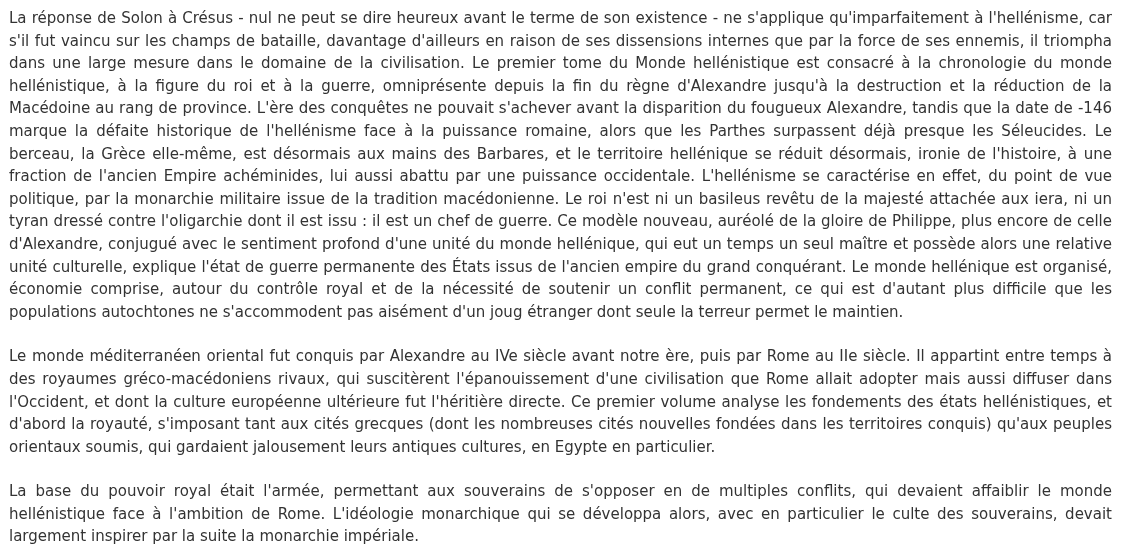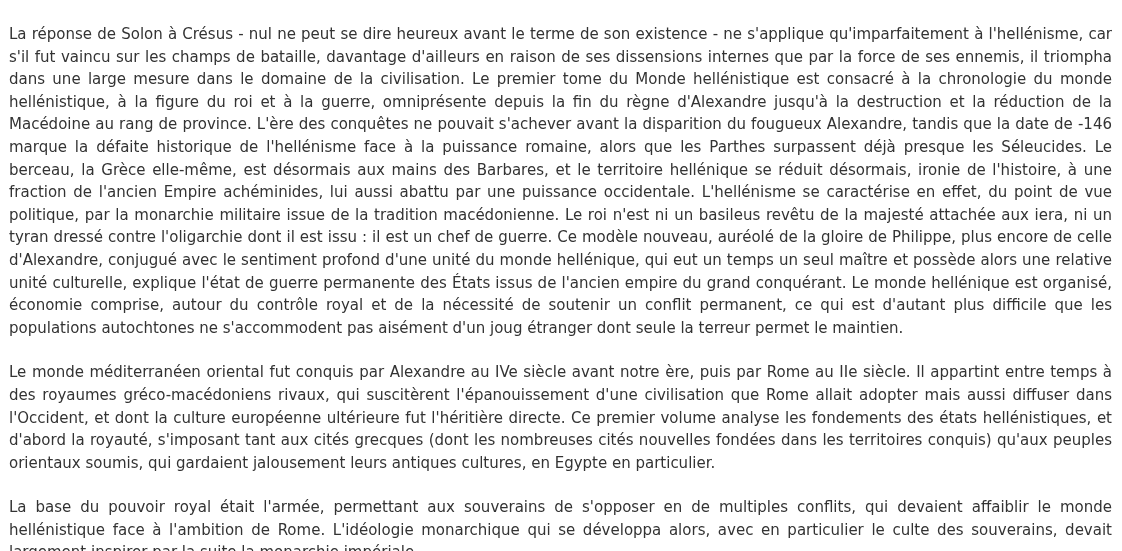--- a/index.html
+++ b/index.html
@@ -16,7 +16,7 @@
     overflow: hidden;
   }
   .page p {
-    margin: 16px 0 22px 0;
+    margin: 0 0 22px 0;
     font-family: "DejaVu Sans", "Liberation Sans", sans-serif;
     font-size: 15px;
     line-height: 22.6px;

